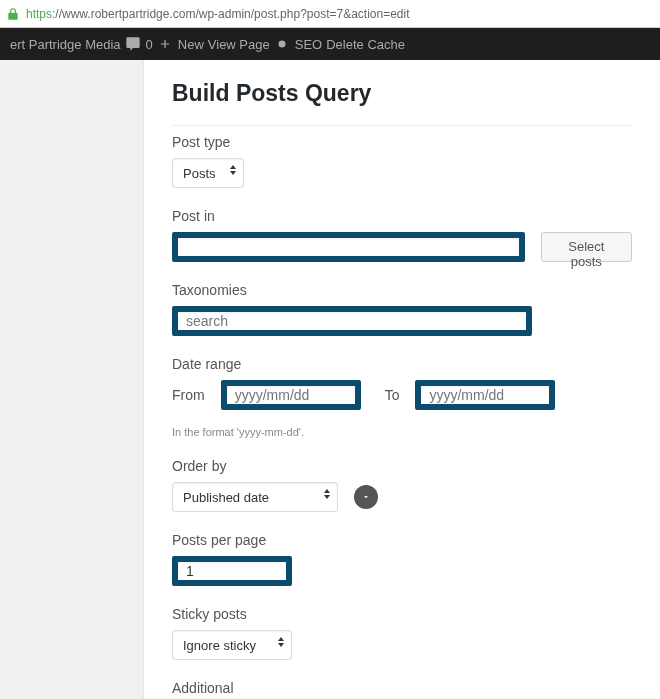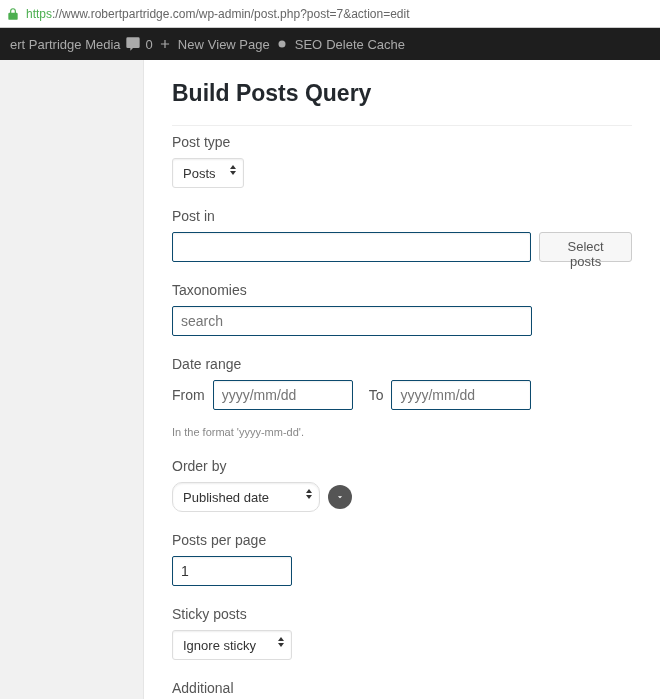--- a/index.html
+++ b/index.html
@@ -22,7 +22,7 @@
 .select-wrap::after { content: ""; position: absolute; right: 8px; top: 50%; transform: translateY(-50%); width: 0; height: 0; border-left: 3px solid transparent; border-right: 3px solid transparent; border-top: 4px solid #333; pointer-events: none; }
 .select-wrap::before { content: ""; position: absolute; right: 8px; top: 50%; transform: translateY(-8px); width: 0; height: 0; border-left: 3px solid transparent; border-right: 3px solid transparent; border-bottom: 4px solid #333; pointer-events: none; }
 input[type="text"] { background: #fff; border: 1px solid #0c4a6e; border-radius: 2px; padding: 5px 8px; font-size: 14px; color: #333; height: 30px; box-shadow: inset 0 1px 2px rgba(0,0,0,.07); }
-.row-inline { display: flex; align-items: center; gap: 8px; }
+.row-inline { display: flex; align-items: center; gap: 16px; }
 .btn { background: #f7f7f7; border: 1px solid #ccc; border-radius: 3px; padding: 6px 12px; font-size: 13px; color: #555; cursor: pointer; height: 30px; }
 .hint { font-size: 11px; color: #888; margin-top: 16px; }
 .circle-btn { width: 24px; height: 24px; border-radius: 50%; background: #555; display: inline-flex; align-items: center; justify-content: center; cursor: pointer; }

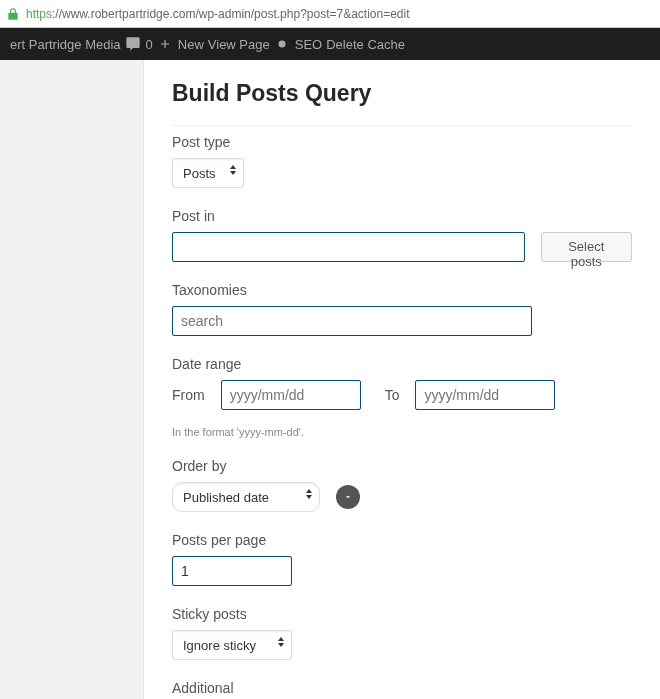--- a/index.html
+++ b/index.html
@@ -21,7 +21,7 @@
 select { appearance: none; -webkit-appearance: none; background: #fff; border: 1px solid #ddd; border-radius: 3px; padding: 6px 26px 6px 10px; font-size: 13px; color: #333; height: 30px; box-shadow: inset 0 1px 2px rgba(0,0,0,.07); }
 .select-wrap::after { content: ""; position: absolute; right: 8px; top: 50%; transform: translateY(-50%); width: 0; height: 0; border-left: 3px solid transparent; border-right: 3px solid transparent; border-top: 4px solid #333; pointer-events: none; }
 .select-wrap::before { content: ""; position: absolute; right: 8px; top: 50%; transform: translateY(-8px); width: 0; height: 0; border-left: 3px solid transparent; border-right: 3px solid transparent; border-bottom: 4px solid #333; pointer-events: none; }
-input[type="text"] { background: #fff; border: 1px solid #0c4a6e; border-radius: 2px; padding: 5px 8px; font-size: 14px; color: #333; height: 30px; box-shadow: inset 0 1px 2px rgba(0,0,0,.07); }
+input[type="text"] { background: #fff; border: 6px solid #0c4a6e; border-radius: 2px; padding: 5px 8px; font-size: 14px; color: #333; height: 30px; box-shadow: inset 0 1px 2px rgba(0,0,0,.07); }
 .row-inline { display: flex; align-items: center; gap: 16px; }
 .btn { background: #f7f7f7; border: 1px solid #ccc; border-radius: 3px; padding: 6px 12px; font-size: 13px; color: #555; cursor: pointer; height: 30px; }
 .hint { font-size: 11px; color: #888; margin-top: 16px; }

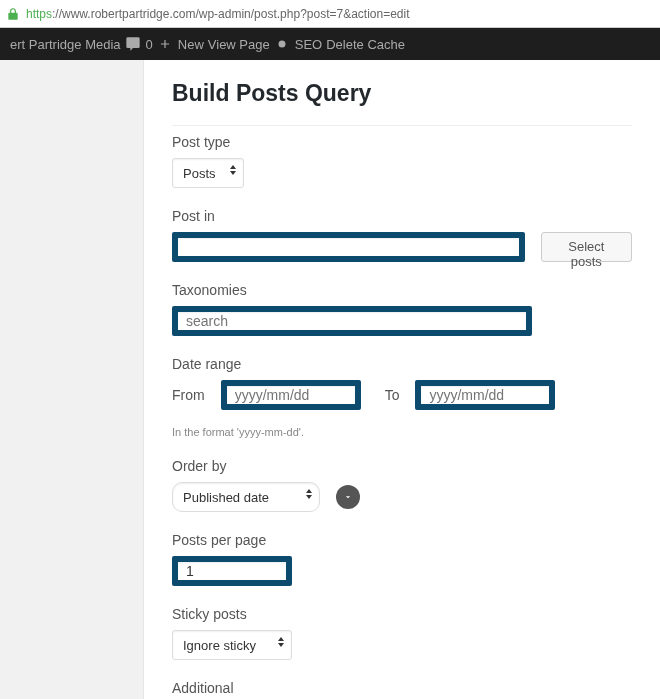--- a/index.html
+++ b/index.html
@@ -119,7 +119,7 @@
       <label class="field-label">Order by</label>
       <div class="row-inline">
         <div class="select-wrap">
-          <select style="width:148px;border-radius:10px;">
+          <select style="width:166px;">
             <option>Published date</option>
           </select>
         </div>

